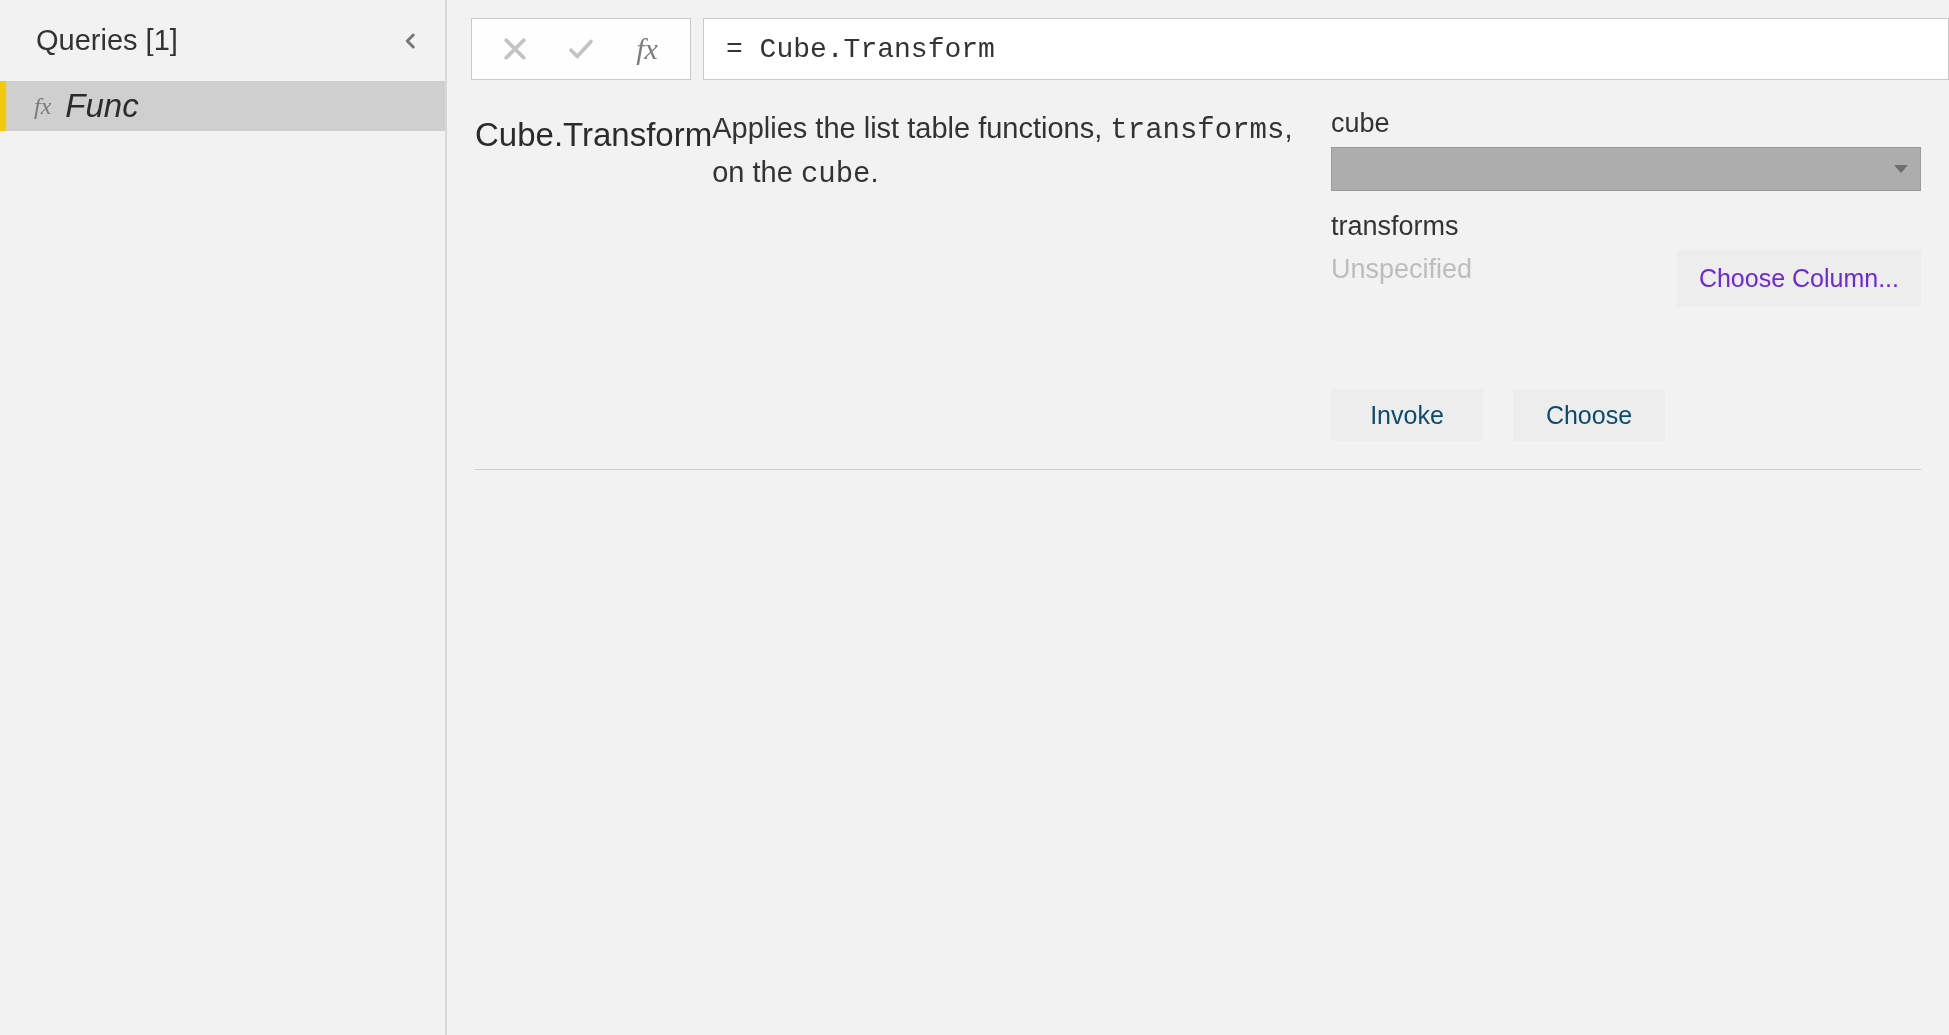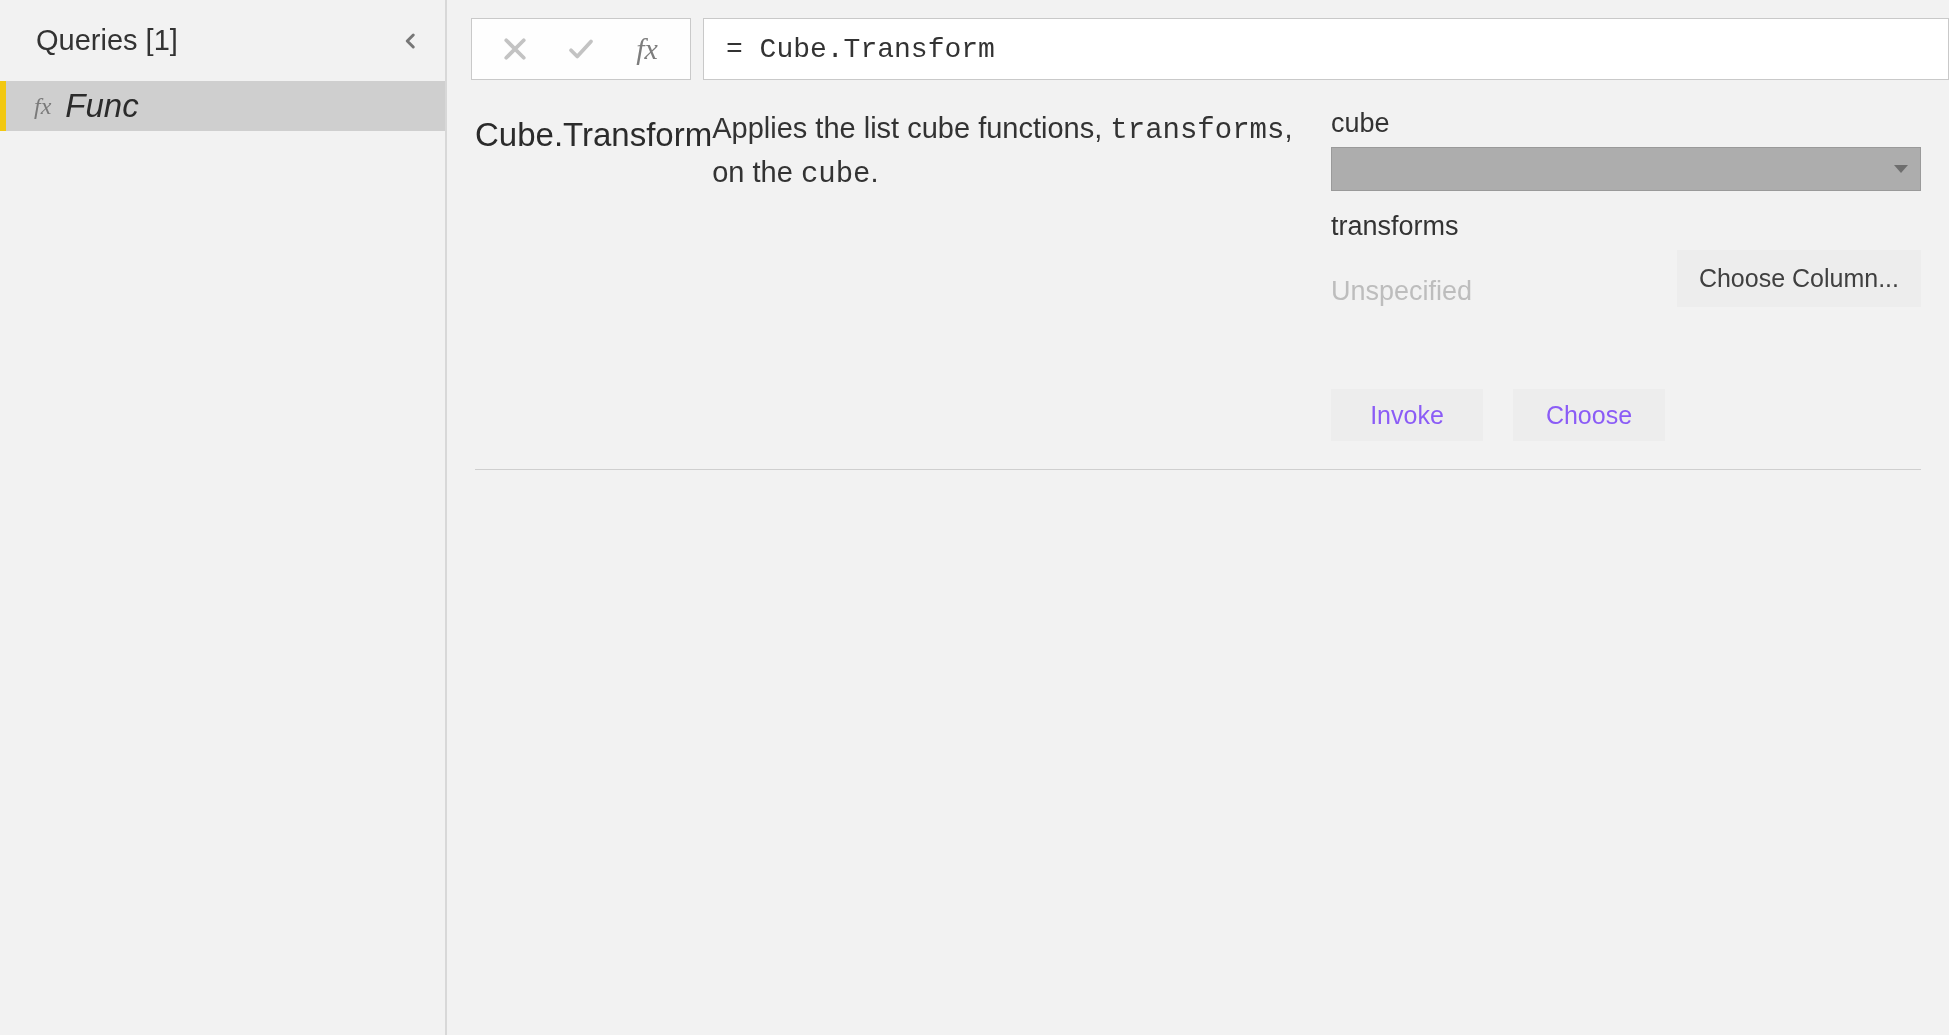--- a/index.html
+++ b/index.html
@@ -268,7 +268,7 @@
 
       <div class="section">
         <p class="desc-text">
-          <span>Applies the list cube functions, </span><span class="mono">transforms</span><span>, on the </span><span class="mono">cube</span><span>.</span>
+          <span>Applies the list table functions, </span><span class="mono">transforms</span><span>, on the </span><span class="mono">cube</span><span>.</span>
         </p>
       </div>
 

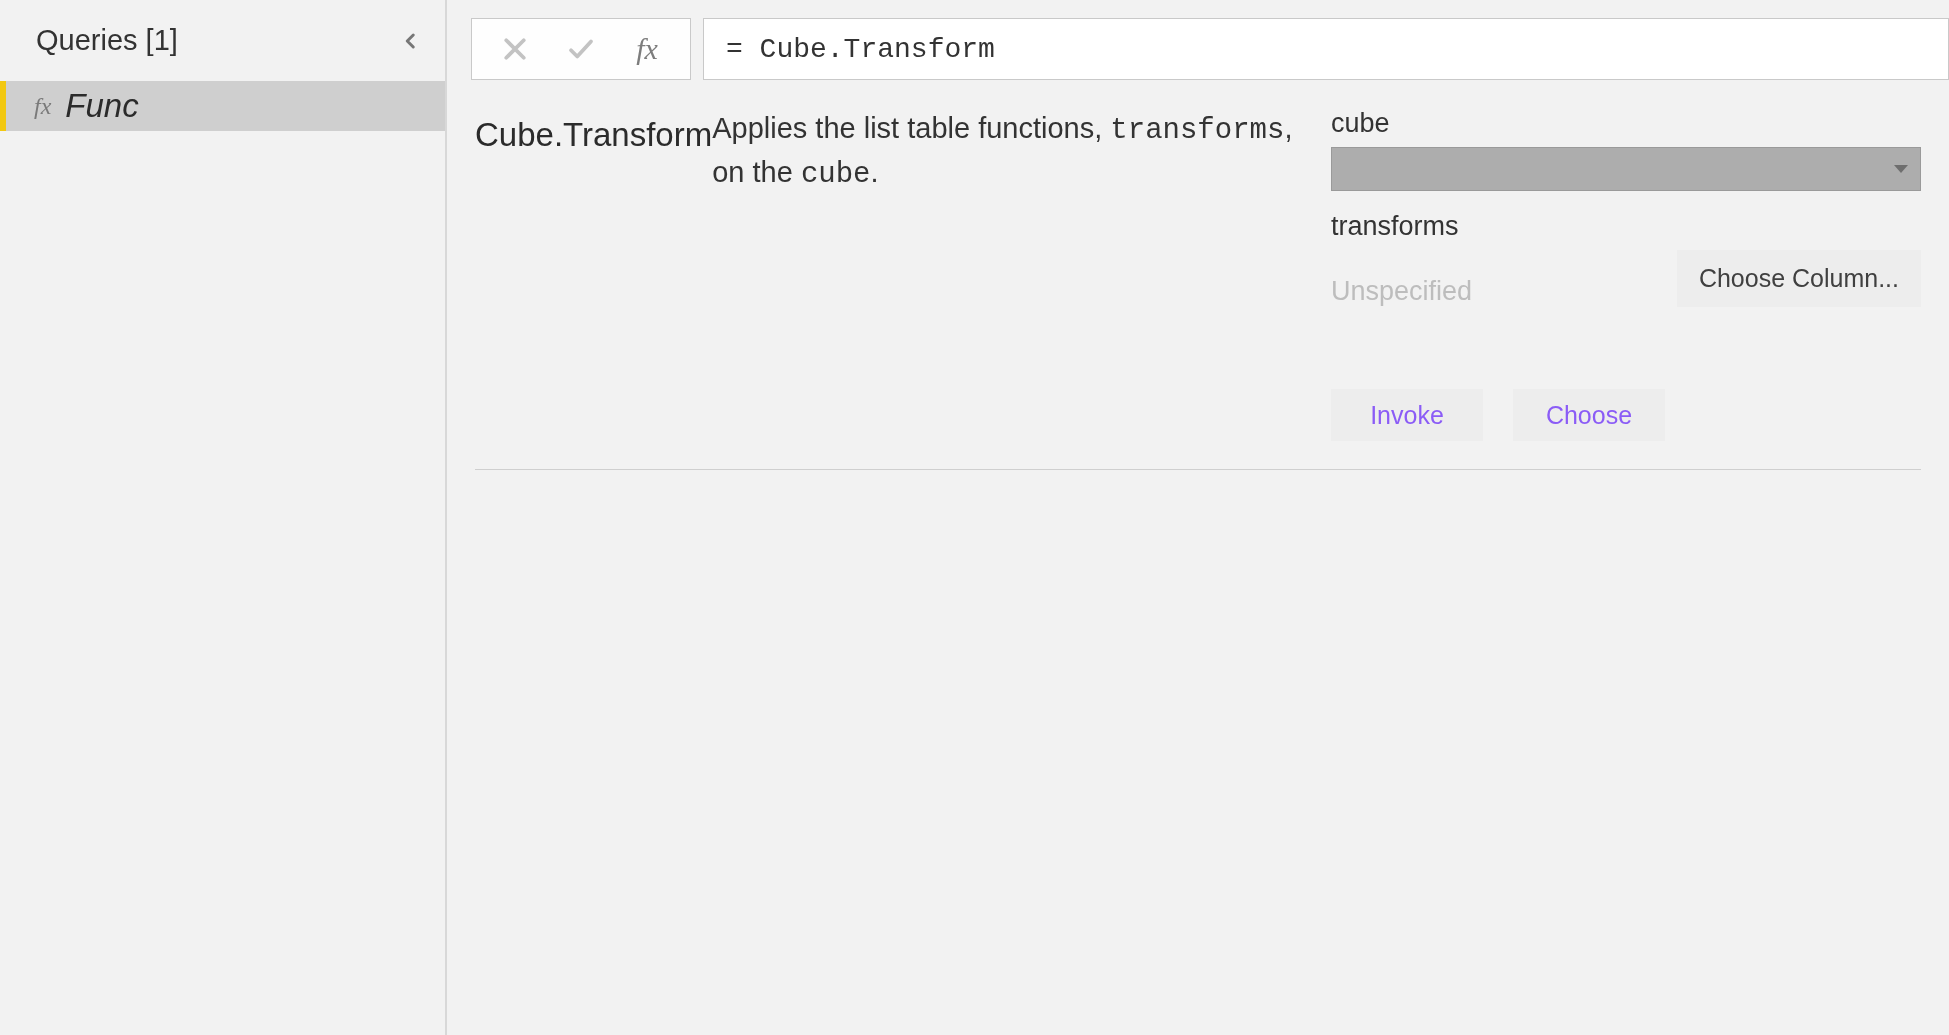--- a/index.html
+++ b/index.html
@@ -177,7 +177,7 @@
   }
   .param-row {
     display: flex;
-    align-items: flex-end;
+    align-items: flex-start;
     justify-content: space-between;
     width: 100%;
   }

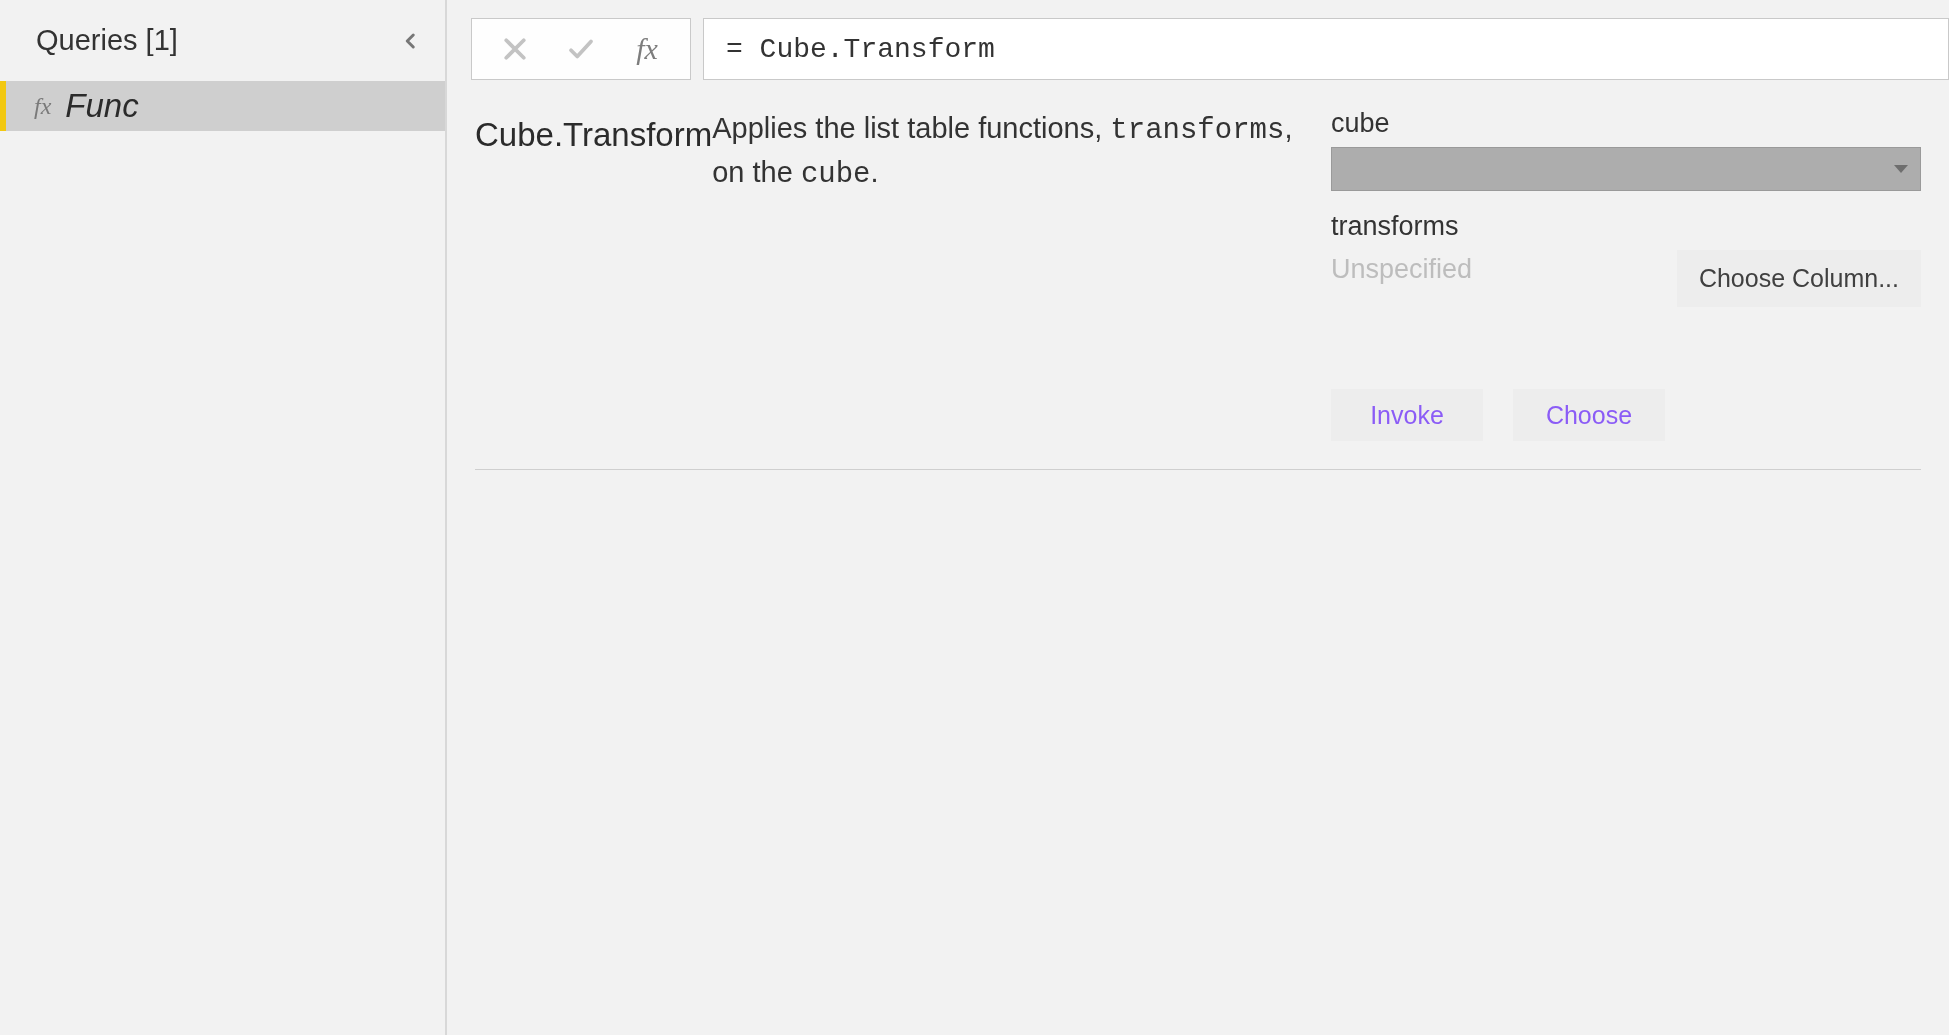--- a/index.html
+++ b/index.html
@@ -190,7 +190,7 @@
     background: #ededed;
     border: none;
     font-size: 25px;
-    color: #404040;
+    color: #6d28d9;
     padding: 14px 22px;
     cursor: pointer;
     font-family: inherit;

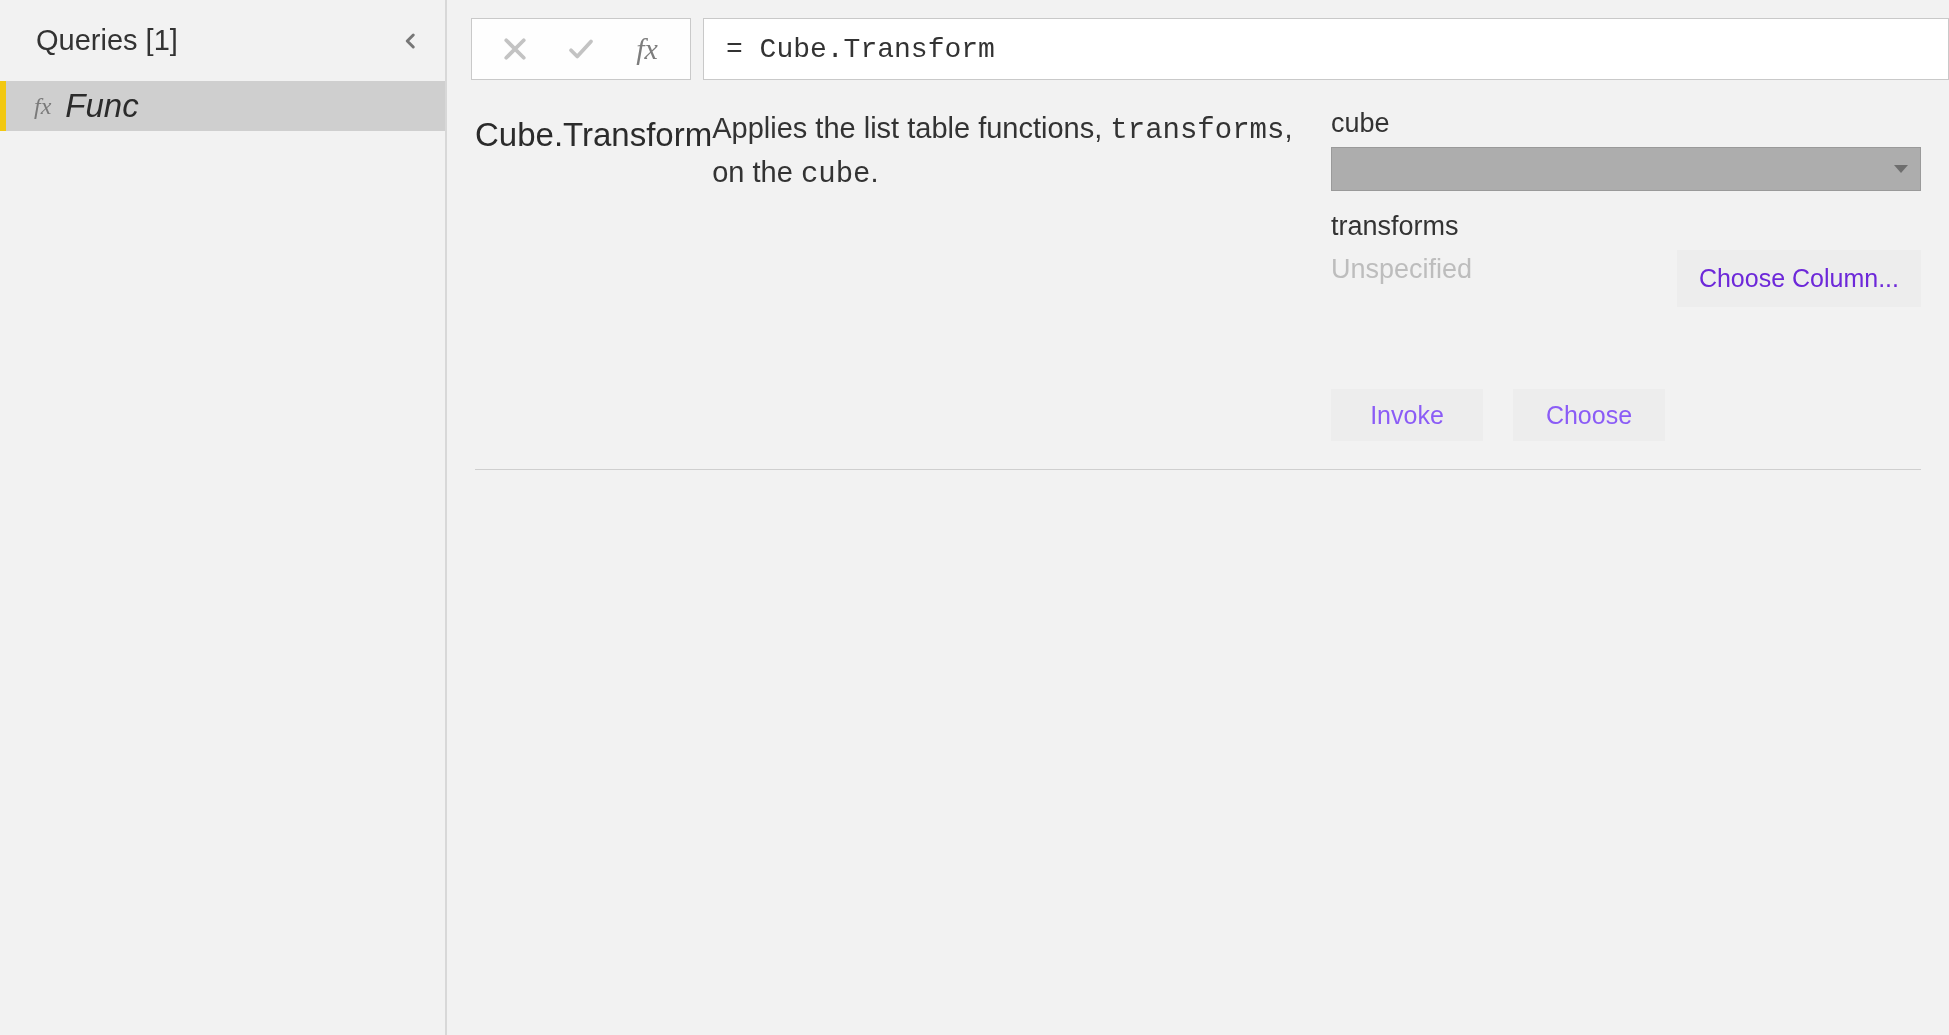--- a/index.html
+++ b/index.html
@@ -204,7 +204,7 @@
     background: #ededed;
     border: none;
     font-size: 25px;
-    color: #8b5cf6;
+    color: #0c4a6e;
     width: 152px;
     height: 52px;
     cursor: pointer;

